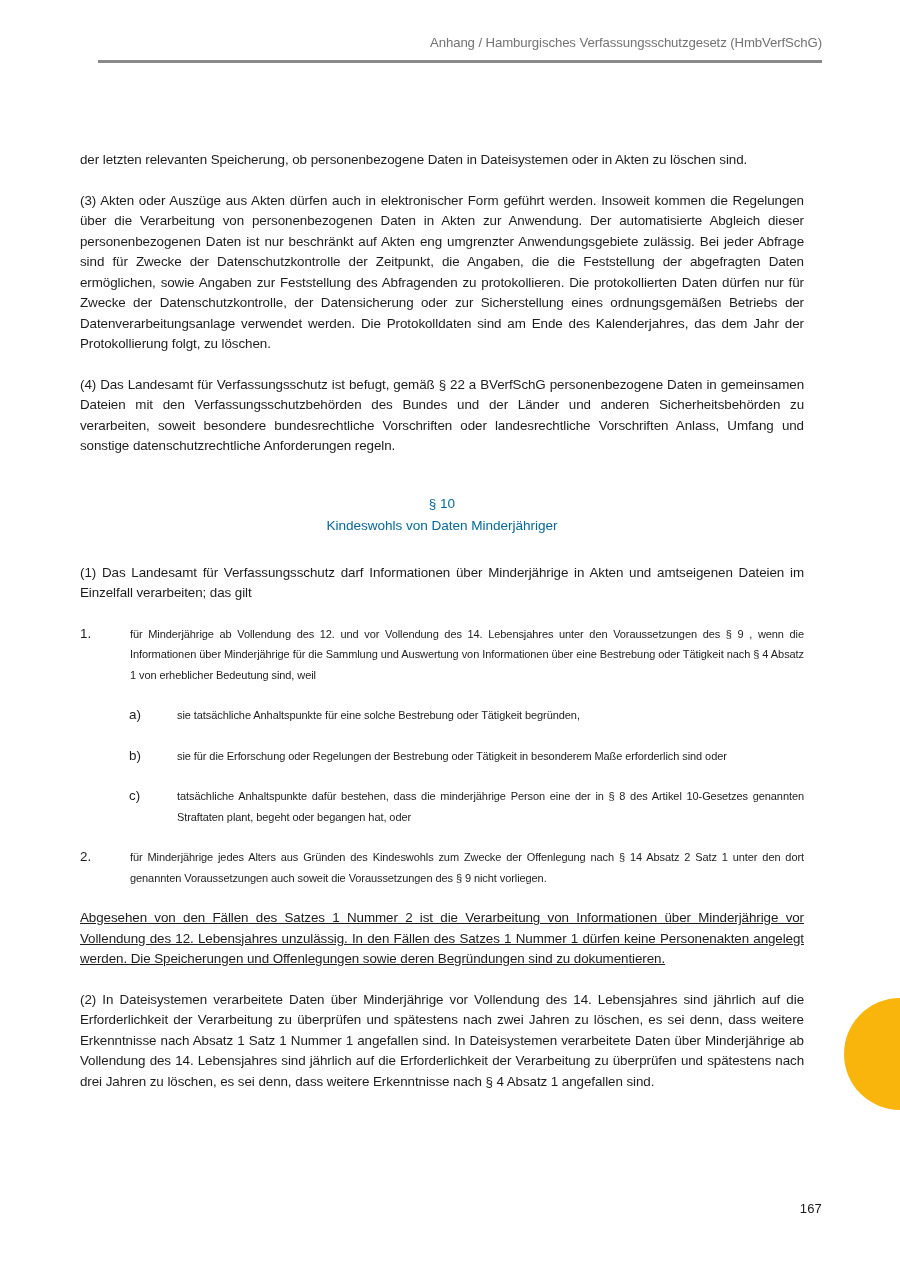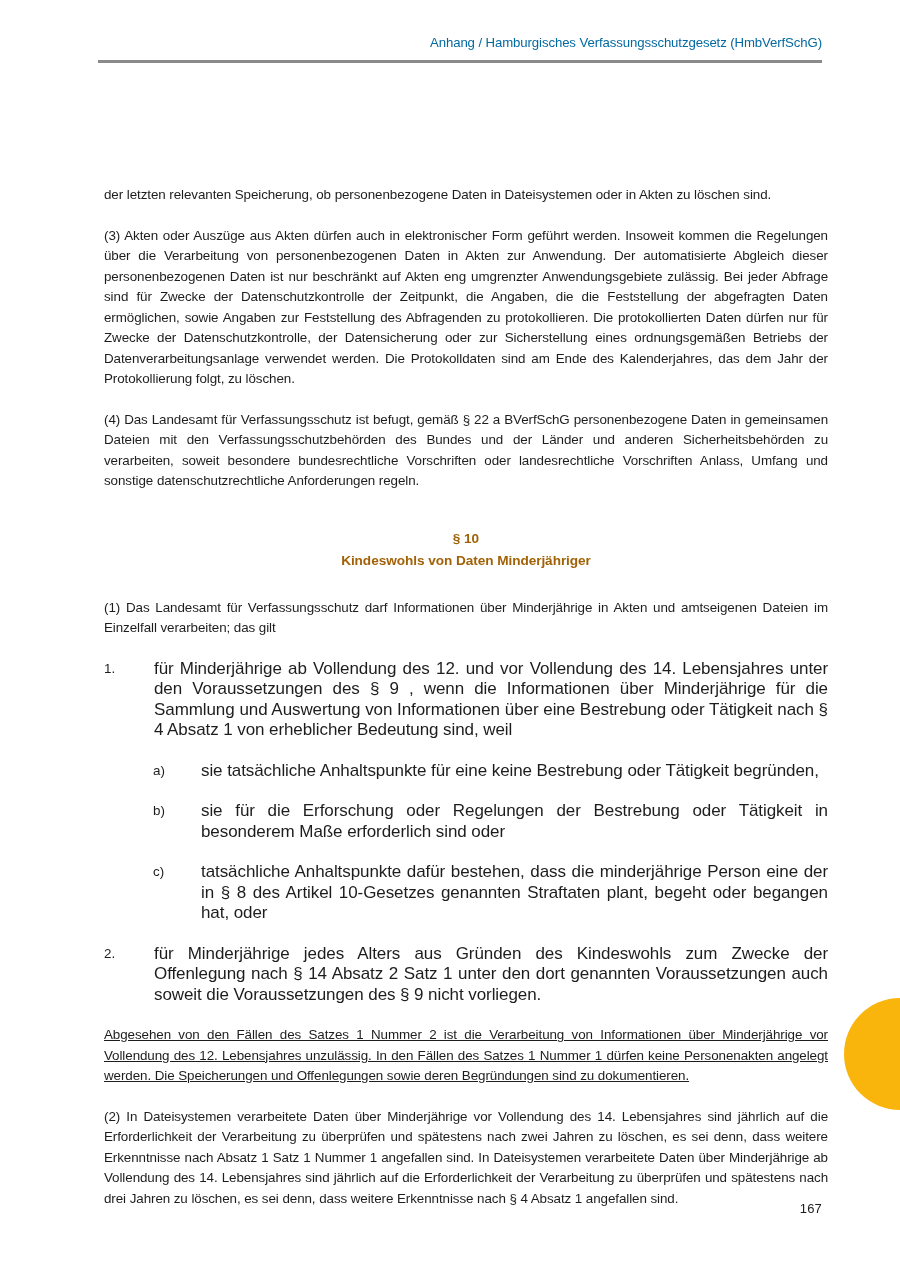--- a/index.html
+++ b/index.html
@@ -34,7 +34,7 @@
     font-size: 13.2px;
     line-height: 18px;
     letter-spacing: -0.1px;
-    color: #0369a1;
+    color: #737373;
     white-space: nowrap;
   }
   .header-rule {

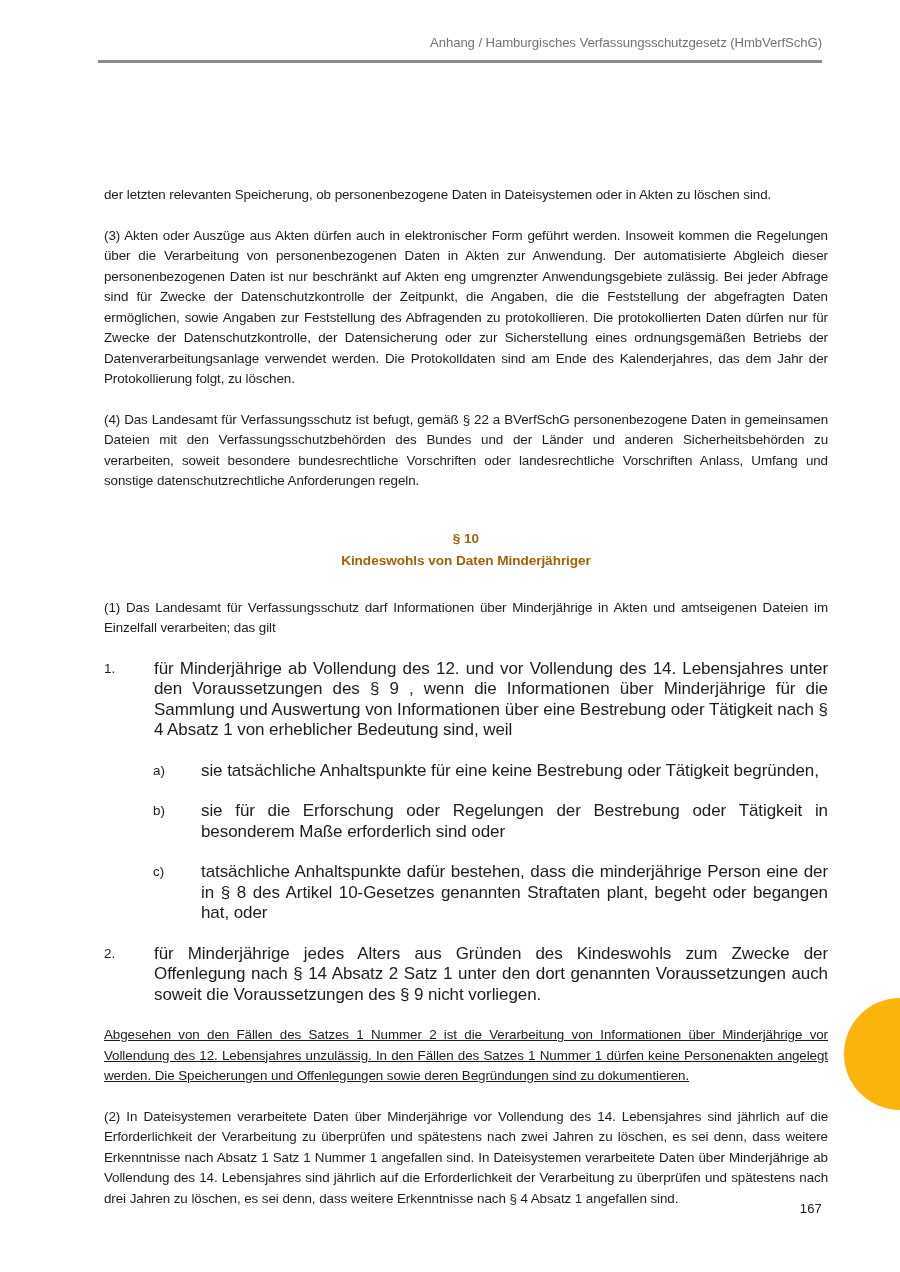--- a/index.html
+++ b/index.html
@@ -47,10 +47,9 @@
   
   .content {
     position: absolute;
-    left: 104px;
+    left: 80px;
     top: 150px;
     width: 724px;
-    margin-top: 35px;
   }
 
   p.para {

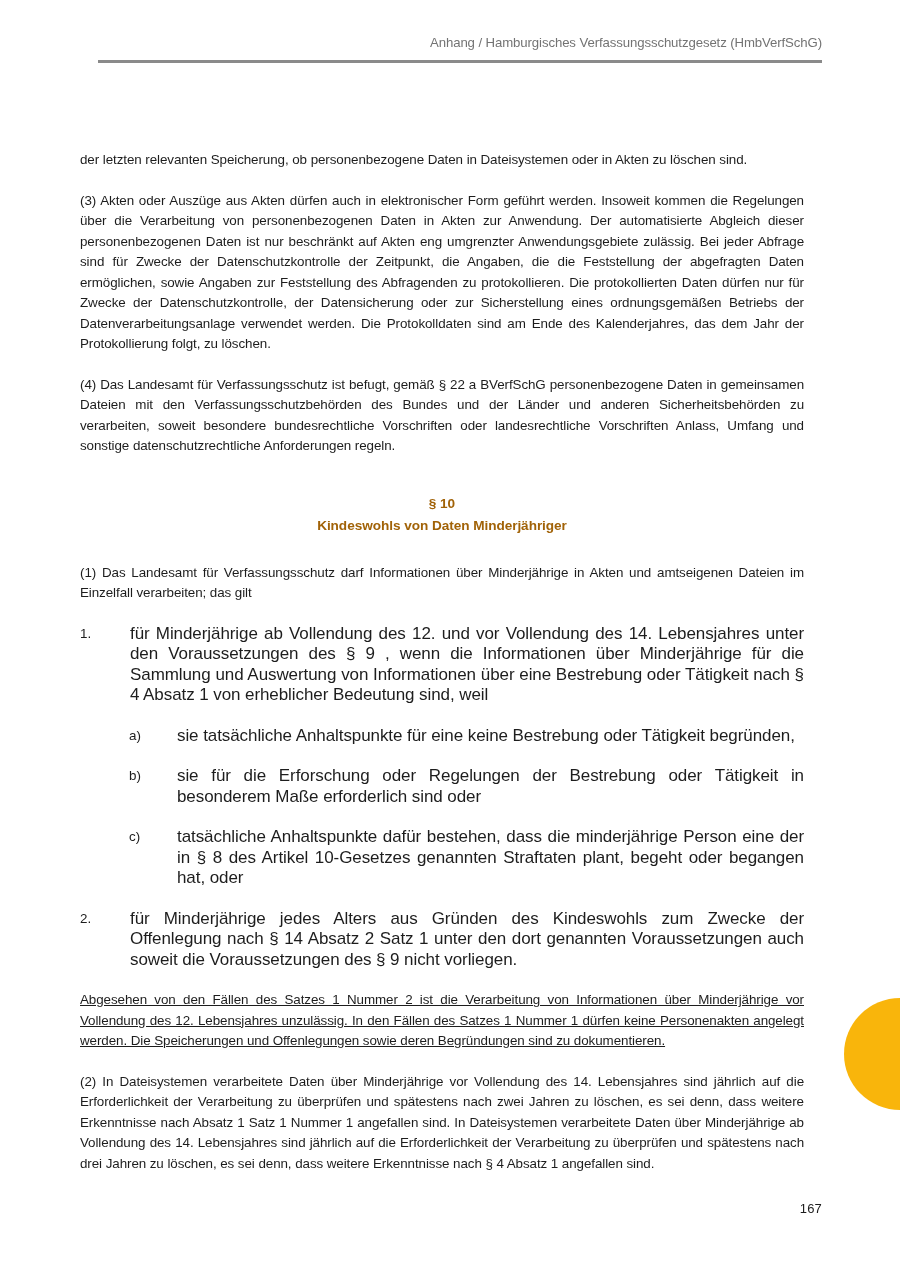--- a/index.html
+++ b/index.html
@@ -71,11 +71,11 @@
   .section-head .sec-num,
   .section-head .sec-title {
     display: block;
-    font-weight: bold;
+    font-weight: normal;
     font-size: 13.6px;
     line-height: 22px;
     letter-spacing: -0.05px;
-    color: #a16207;
+    color: #0369a1;
   }
 
   

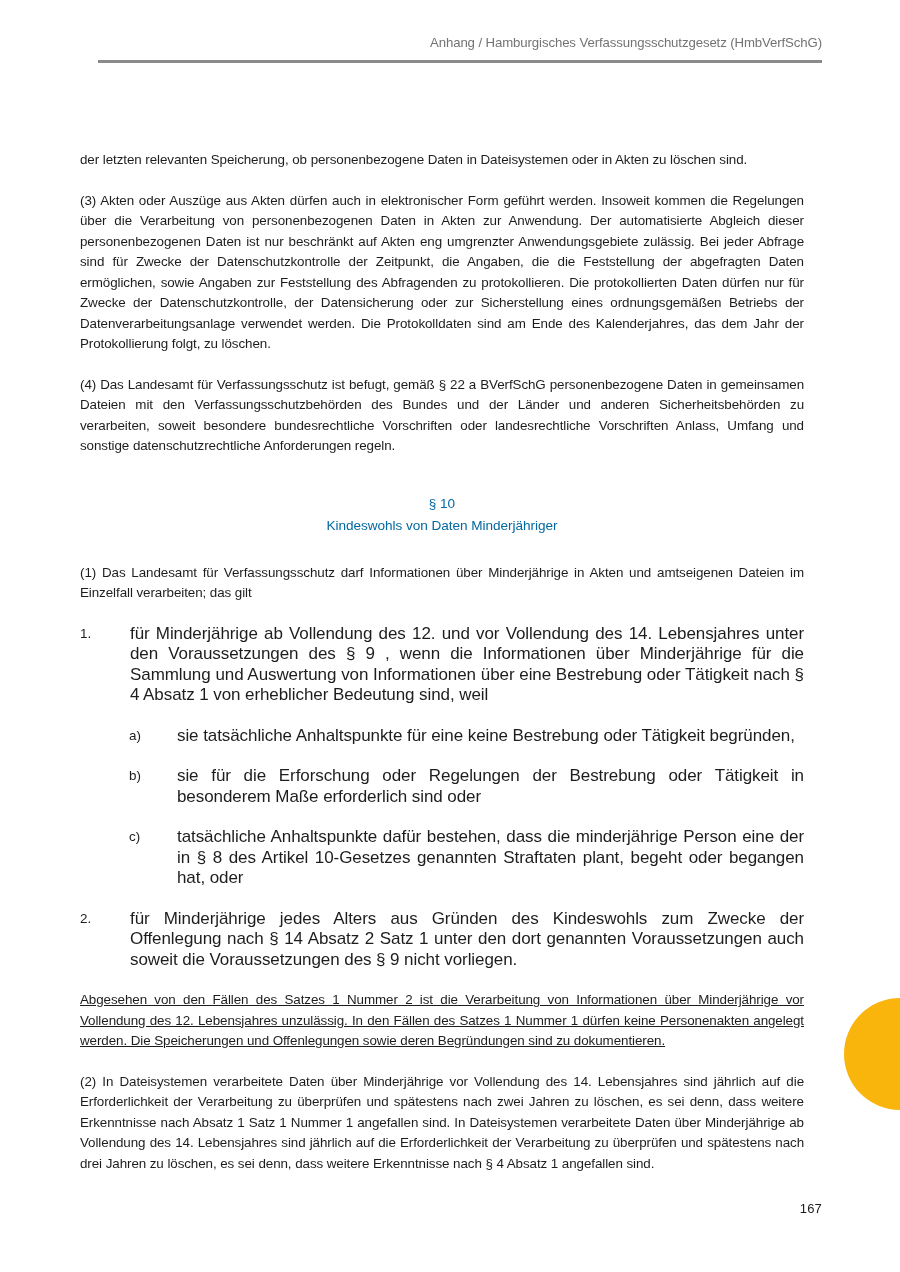--- a/index.html
+++ b/index.html
@@ -95,7 +95,7 @@
   }
   .li-body {
     flex: 1 1 auto;
-    font-size: 17px;
+    font-size: 11px;
     line-height: 20.5px;
     text-align: justify;
     letter-spacing: -0.08px;

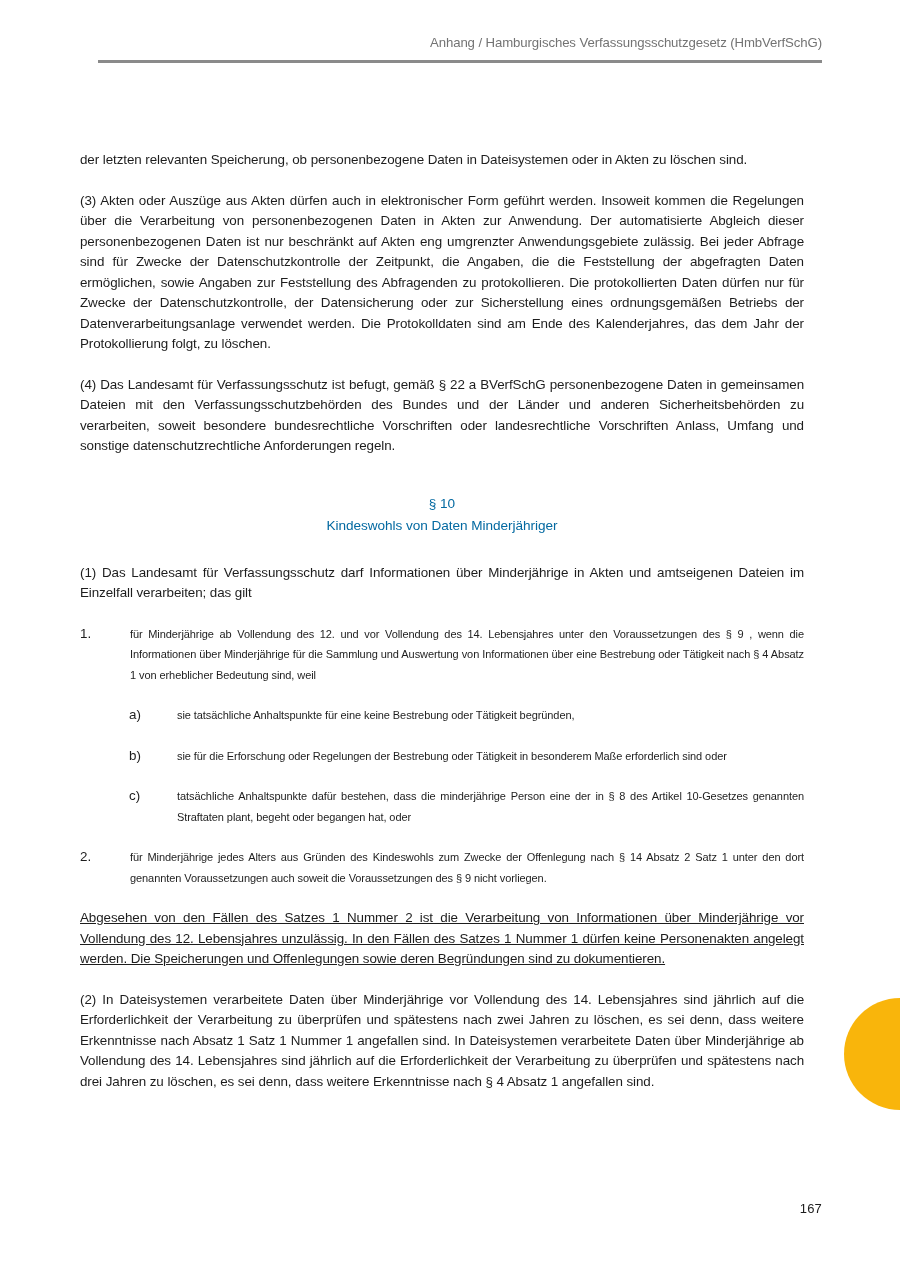--- a/index.html
+++ b/index.html
@@ -166,7 +166,7 @@
 
       <div class="li lvl2">
         <span class="li-marker">a)</span>
-        <span class="li-body">sie tatsächliche Anhaltspunkte für eine keine Bestrebung oder Tätigkeit begründen,</span>
+        <span class="li-body">sie tatsächliche Anhaltspunkte für eine solche Bestrebung oder Tätigkeit begründen,</span>
       </div>
 
       <div class="li lvl2">

